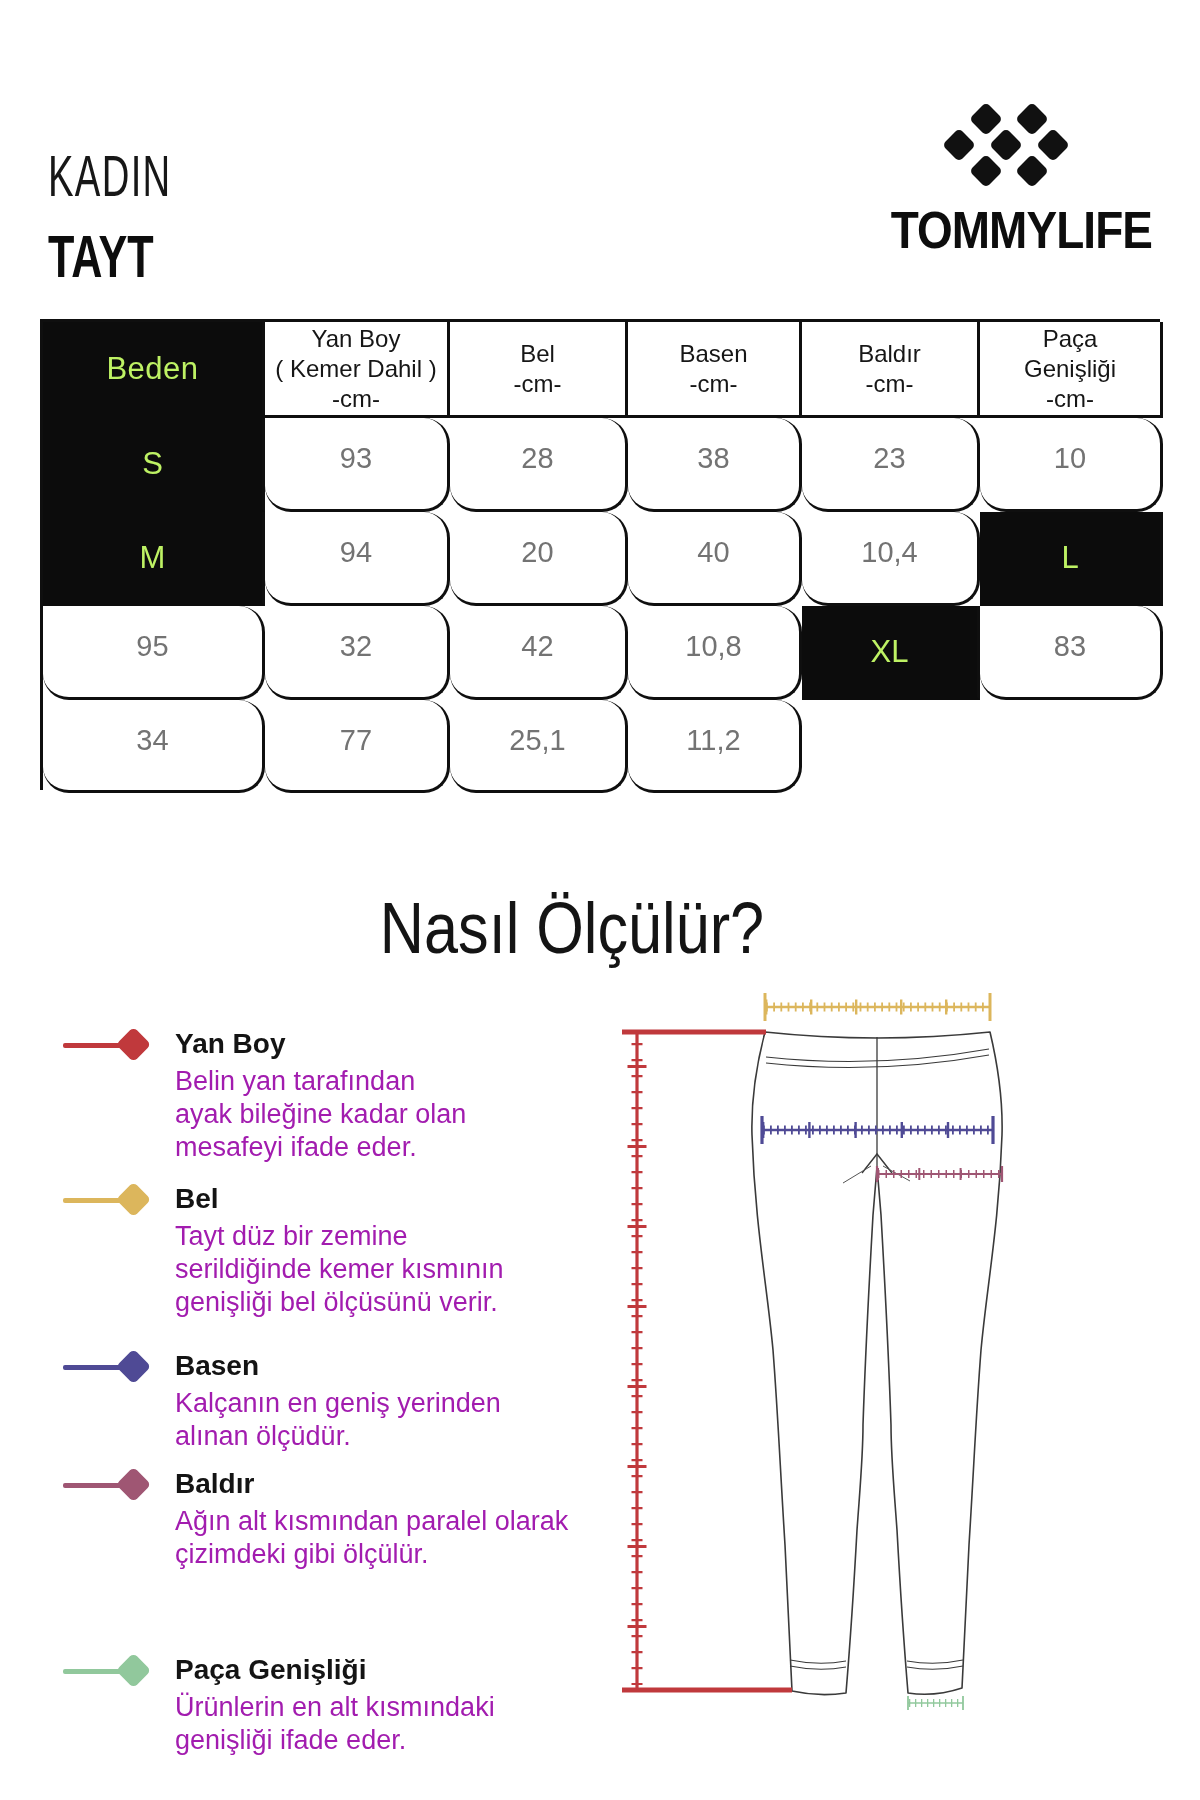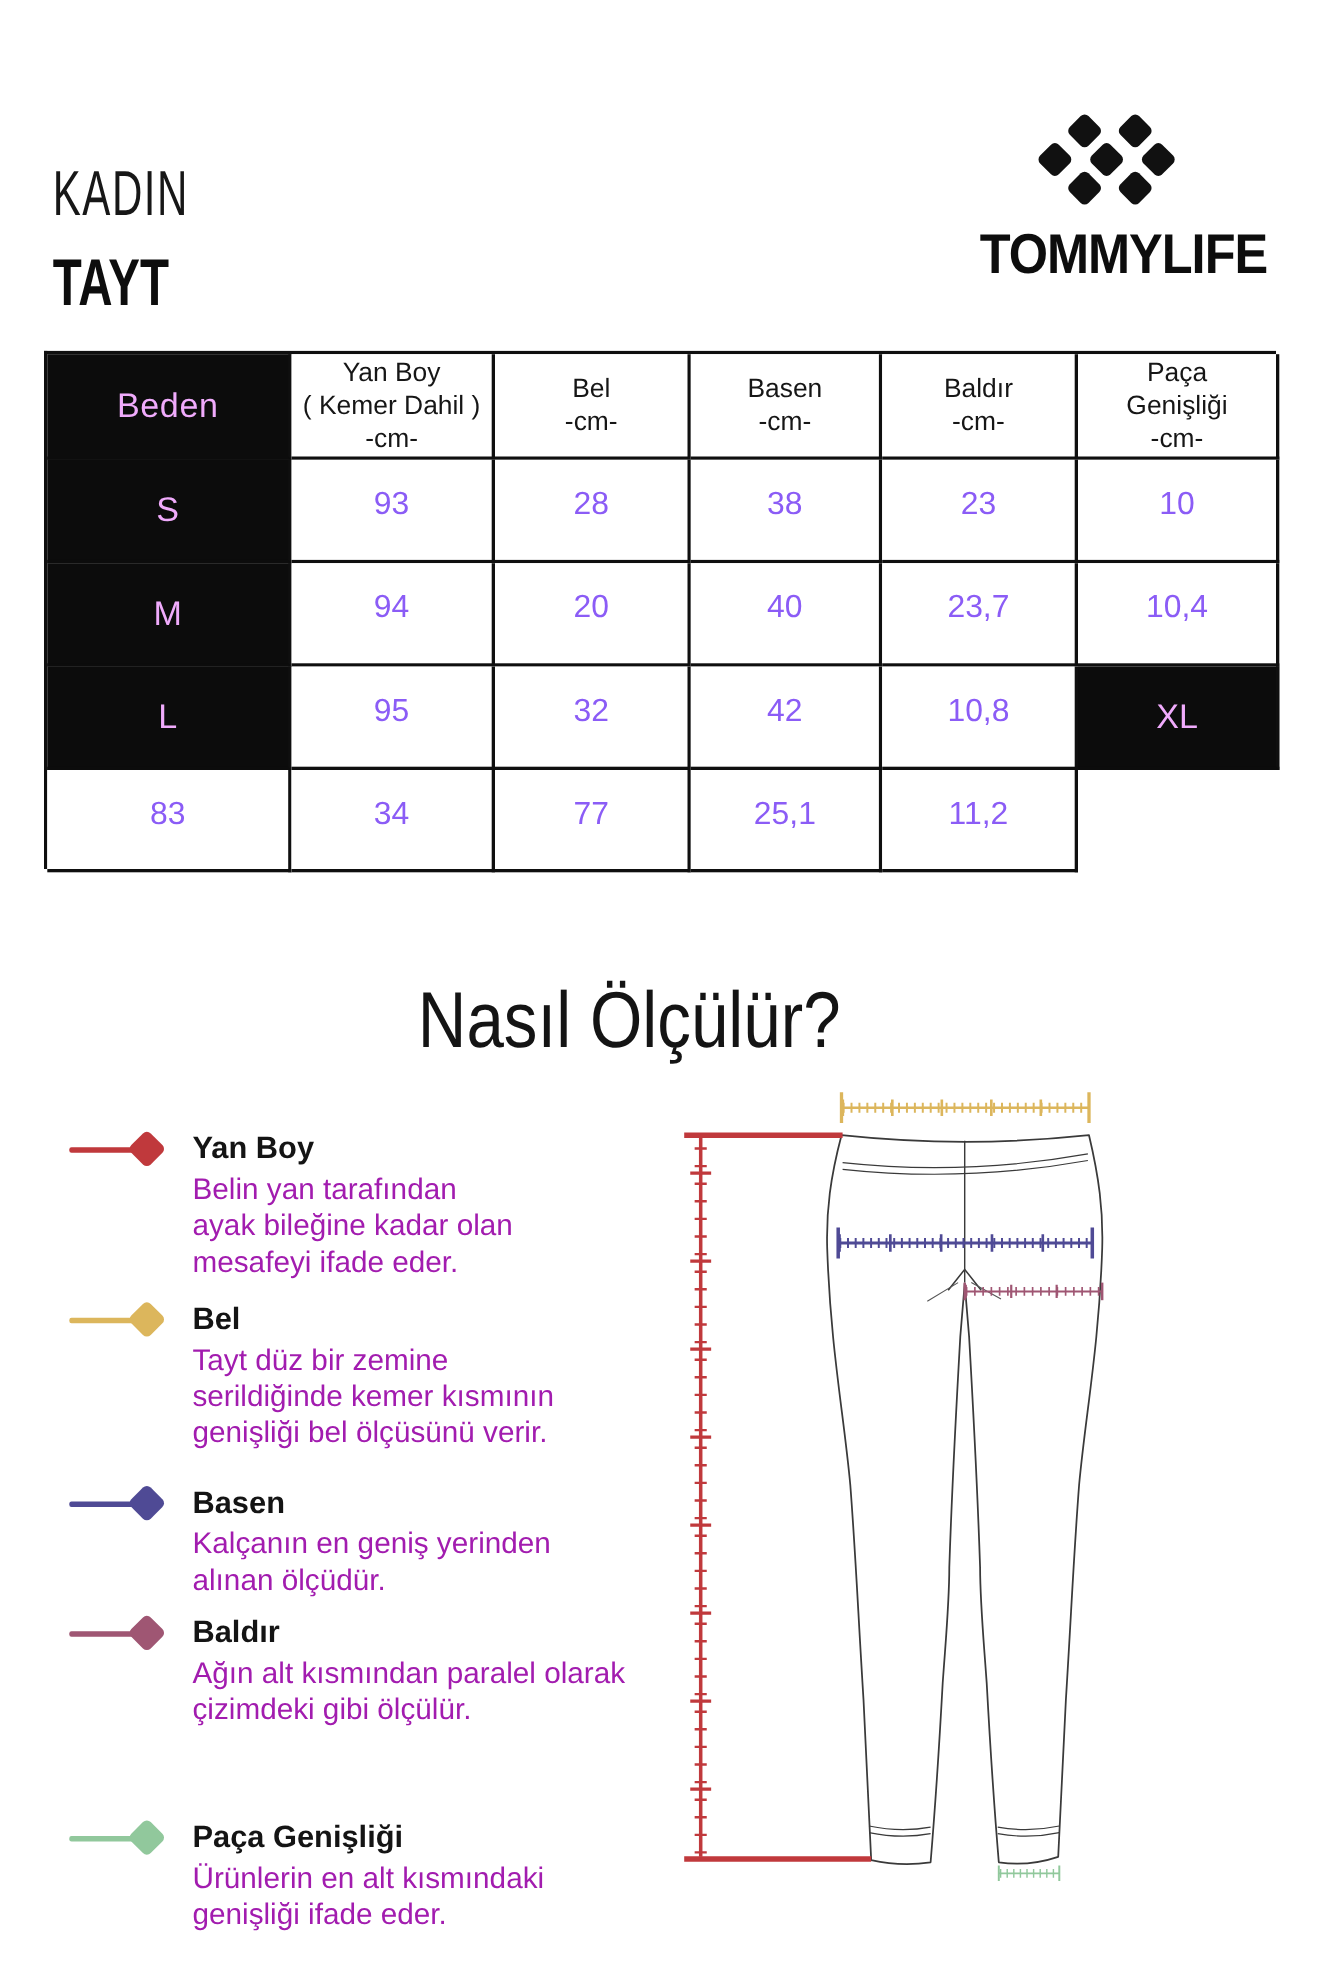--- a/index.html
+++ b/index.html
@@ -40,7 +40,7 @@
     display:flex;align-items:center;justify-content:center;text-align:center;
     background:#fff;
   }
-  .cell.dark{background:#0c0c0c;border-right-color:#0f0f0f;border-bottom-color:#0c0c0c;color:#f0abfc;}
+  .cell.dark{background:#0c0c0c;border-right-color:#0f0f0f;border-bottom-color:#0c0c0c;color:#bef264;}
   .cell.dark.corner{font-size:31px;letter-spacing:.5px;}
   .cell.head{font-size:24px;line-height:30px;white-space:pre-line;font-weight:400;color:#161616;padding:2px;}
   .cell.size-label{font-size:31px;}

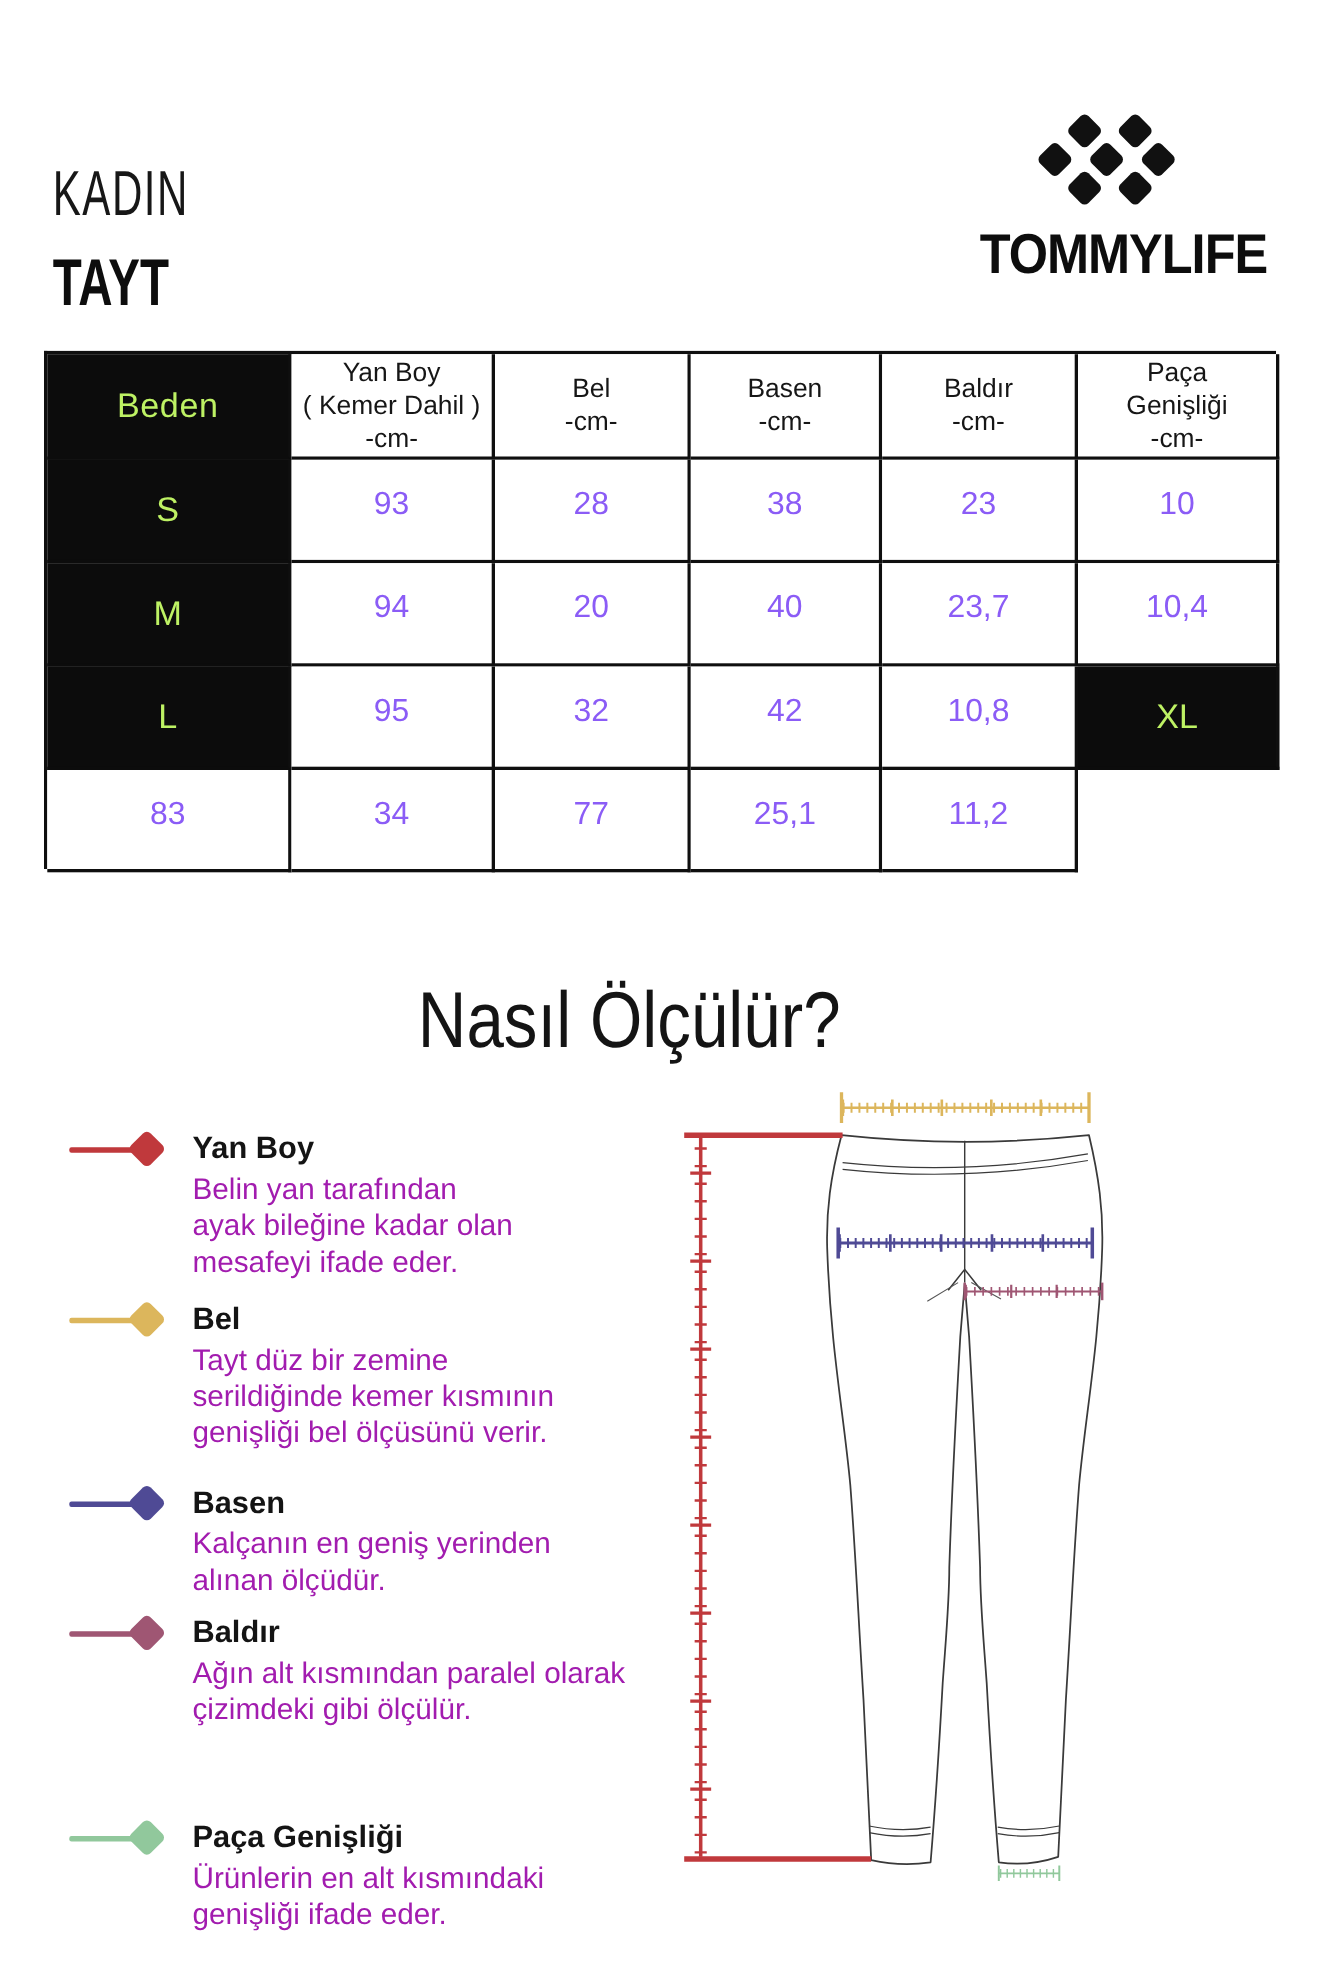--- a/index.html
+++ b/index.html
@@ -44,7 +44,7 @@
   .cell.dark.corner{font-size:31px;letter-spacing:.5px;}
   .cell.head{font-size:24px;line-height:30px;white-space:pre-line;font-weight:400;color:#161616;padding:2px;}
   .cell.size-label{font-size:31px;}
-  .cell.value{font-size:29px;color:#8b5cf6;padding-bottom:10px;}
+  .cell.value{font-size:29px;color:#737373;padding-bottom:10px;border-radius:26px;}
   
   .htm-title{
     position:absolute;left:0;top:890px;width:1144px;text-align:center;

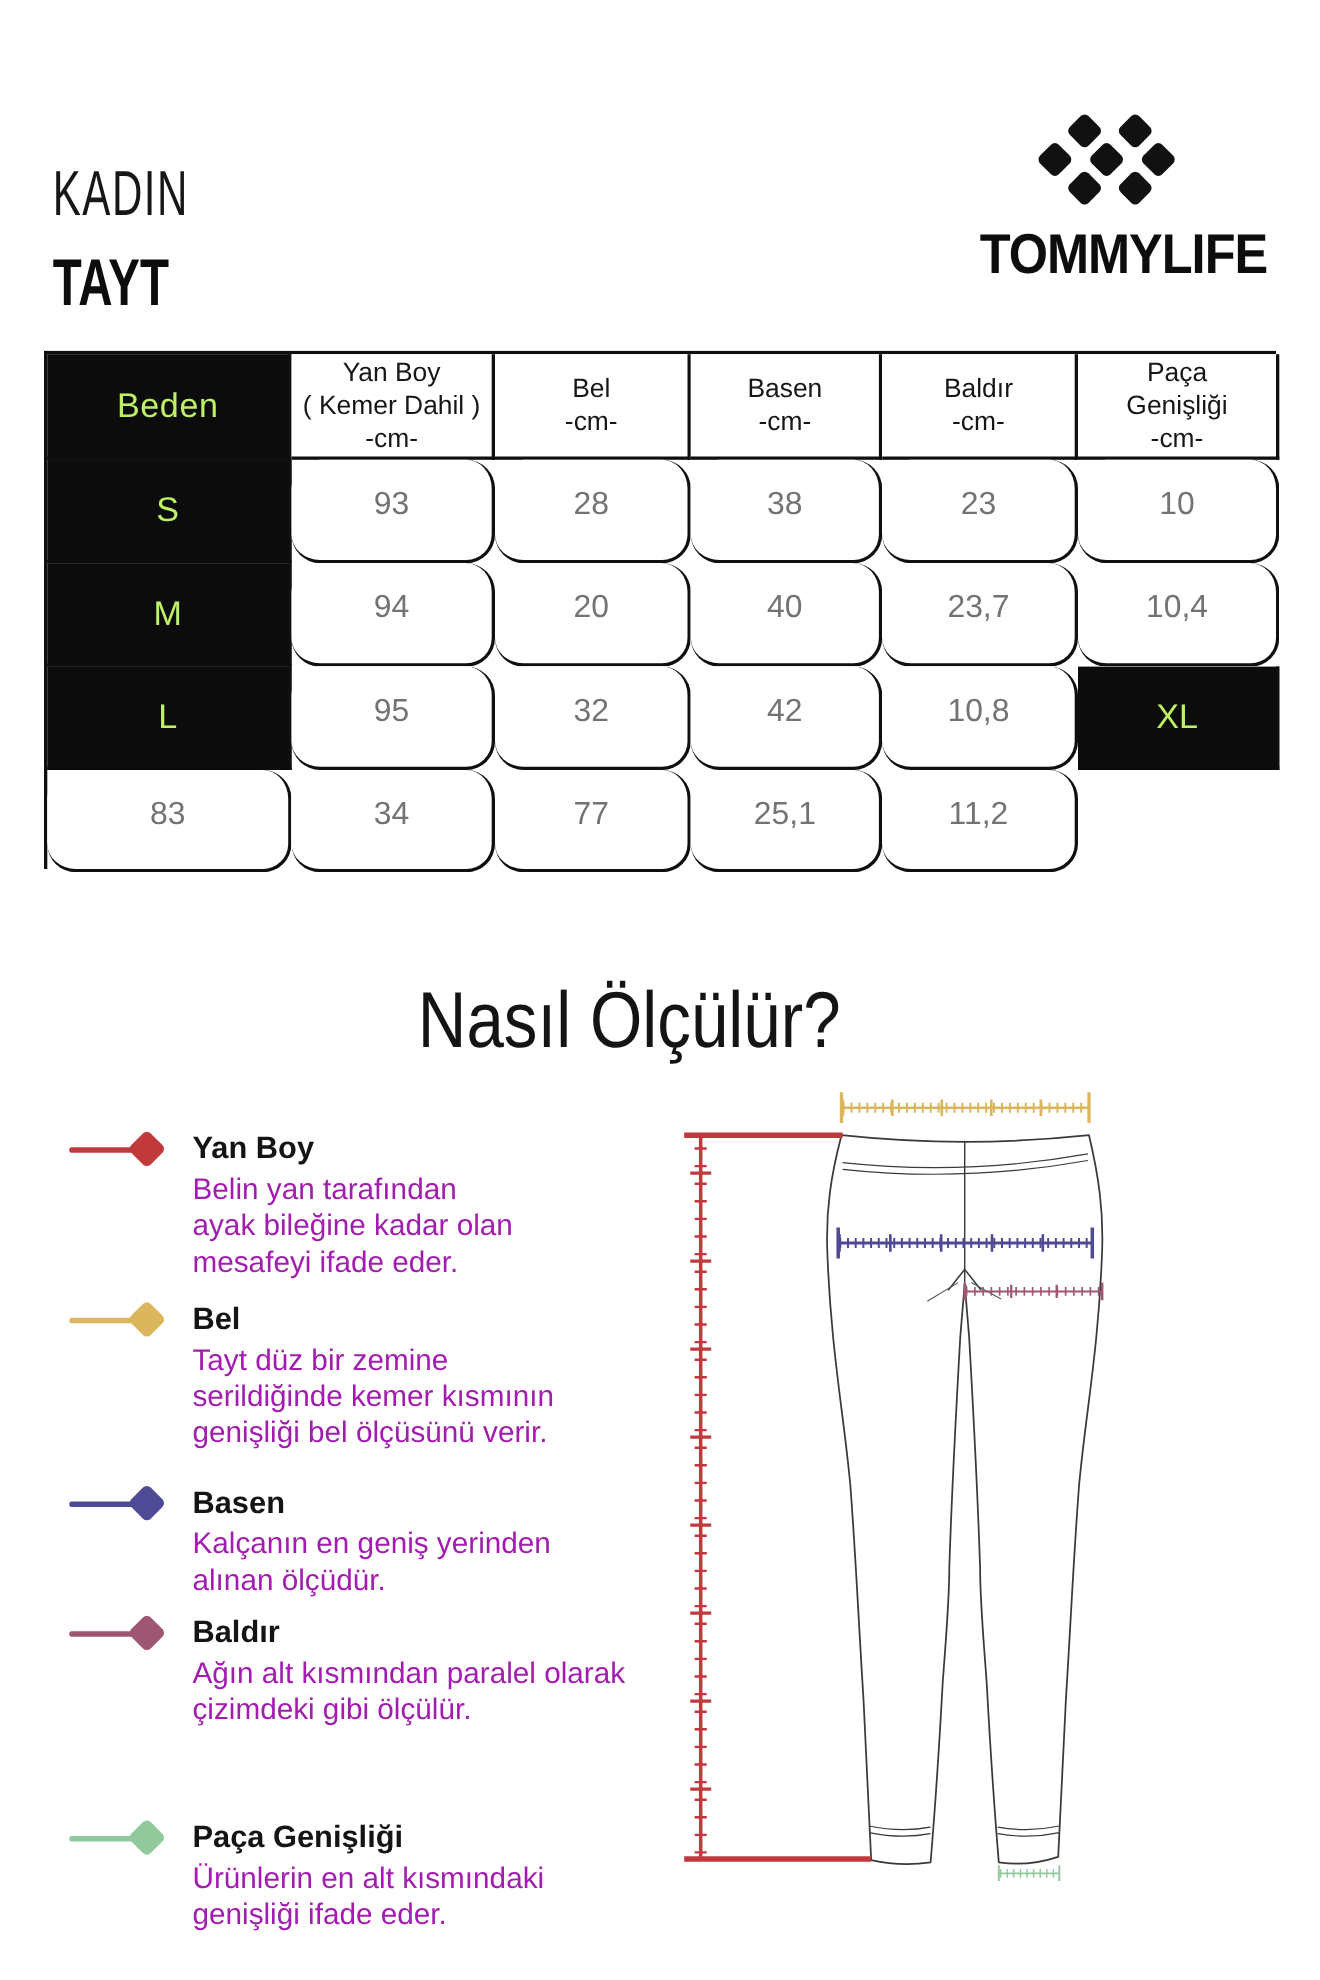--- a/index.html
+++ b/index.html
@@ -106,7 +106,6 @@
   <div class="cell value">94</div>
   <div class="cell value">20</div>
   <div class="cell value">40</div>
-  <div class="cell value">23,7</div>
   <div class="cell value">10,4</div>
 
   <div class="cell dark size-label">L</div>

